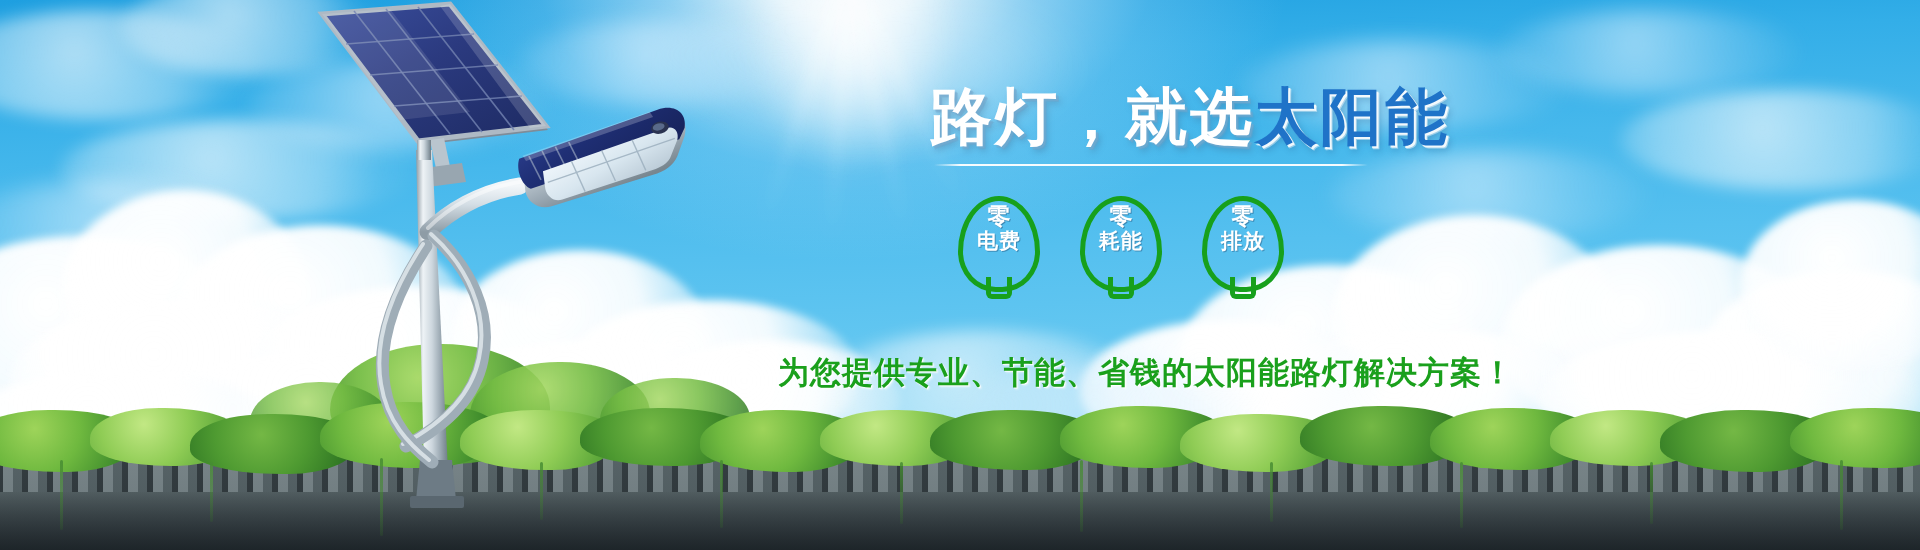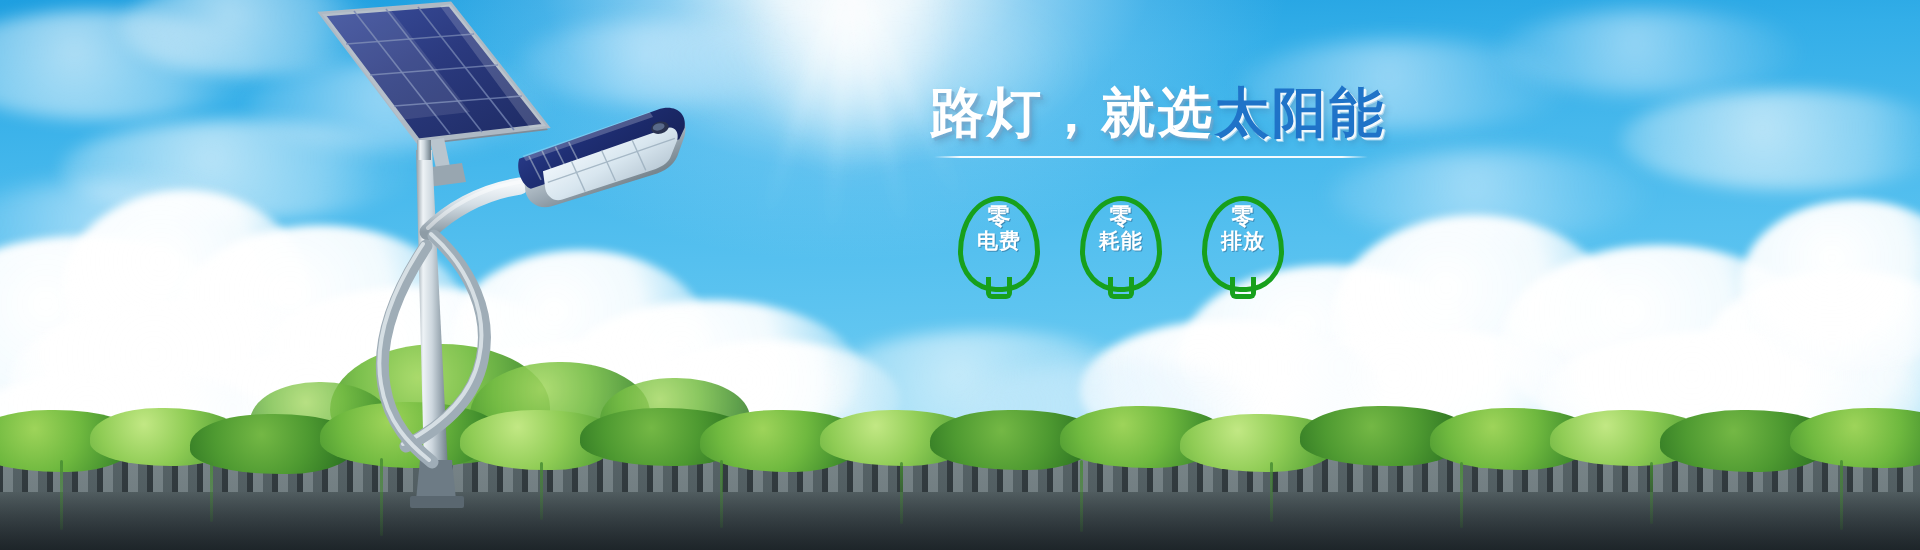--- a/index.html
+++ b/index.html
@@ -173,7 +173,7 @@
     width: 620px;
   }
   .headline {
-    font-size: 54px;
+    font-size: 62px;
     font-weight: 700;
     letter-spacing: 3px;
     line-height: 1.0;

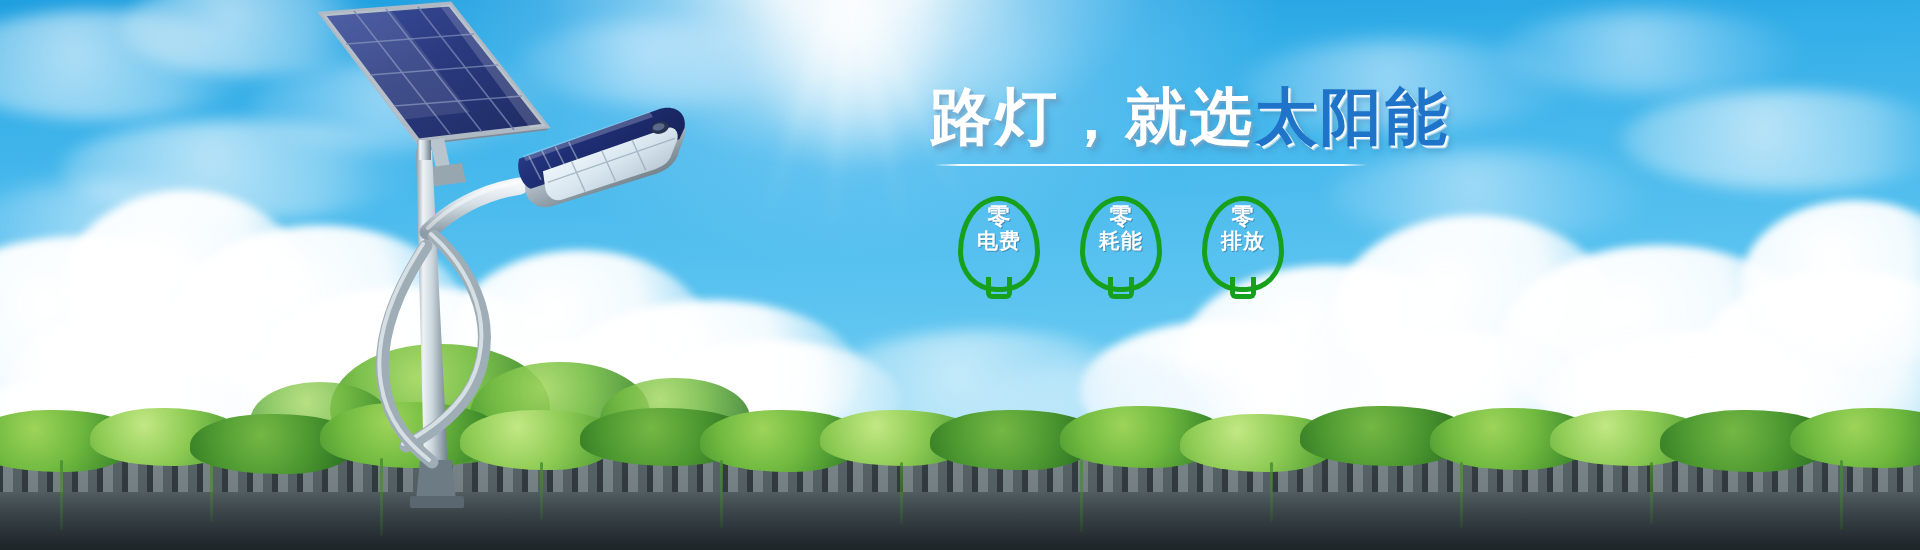--- a/index.html
+++ b/index.html
@@ -525,6 +525,7 @@
 
   </div>
 
+  <div class="tagline">为您提供专业、节能、省钱的太阳能路灯解决方案！</div>
 
 </div>
 

